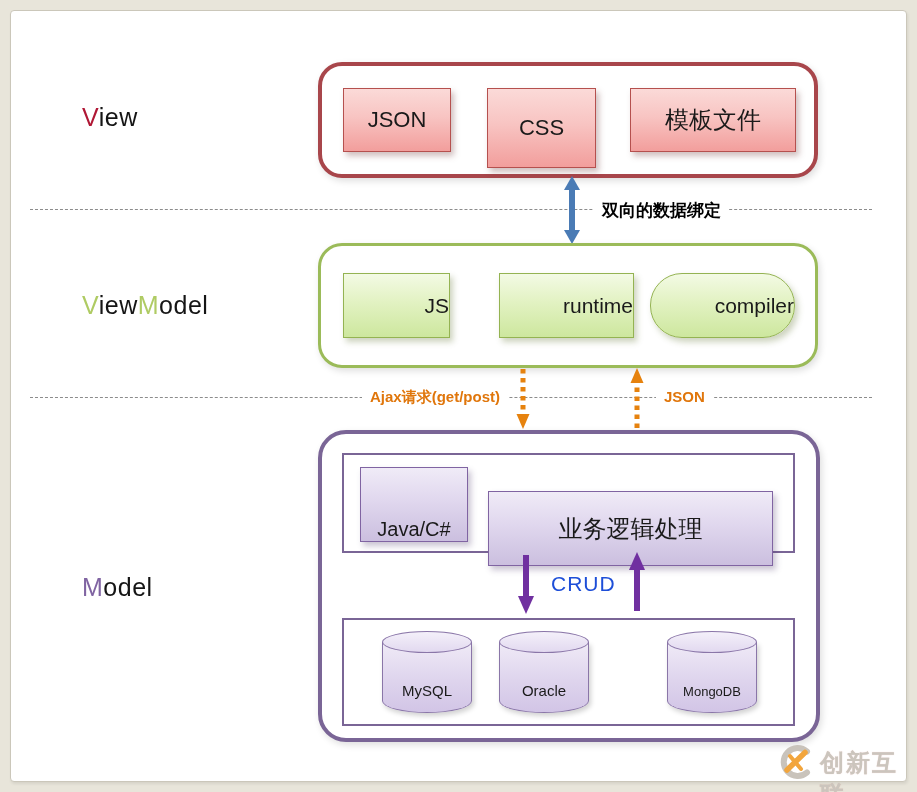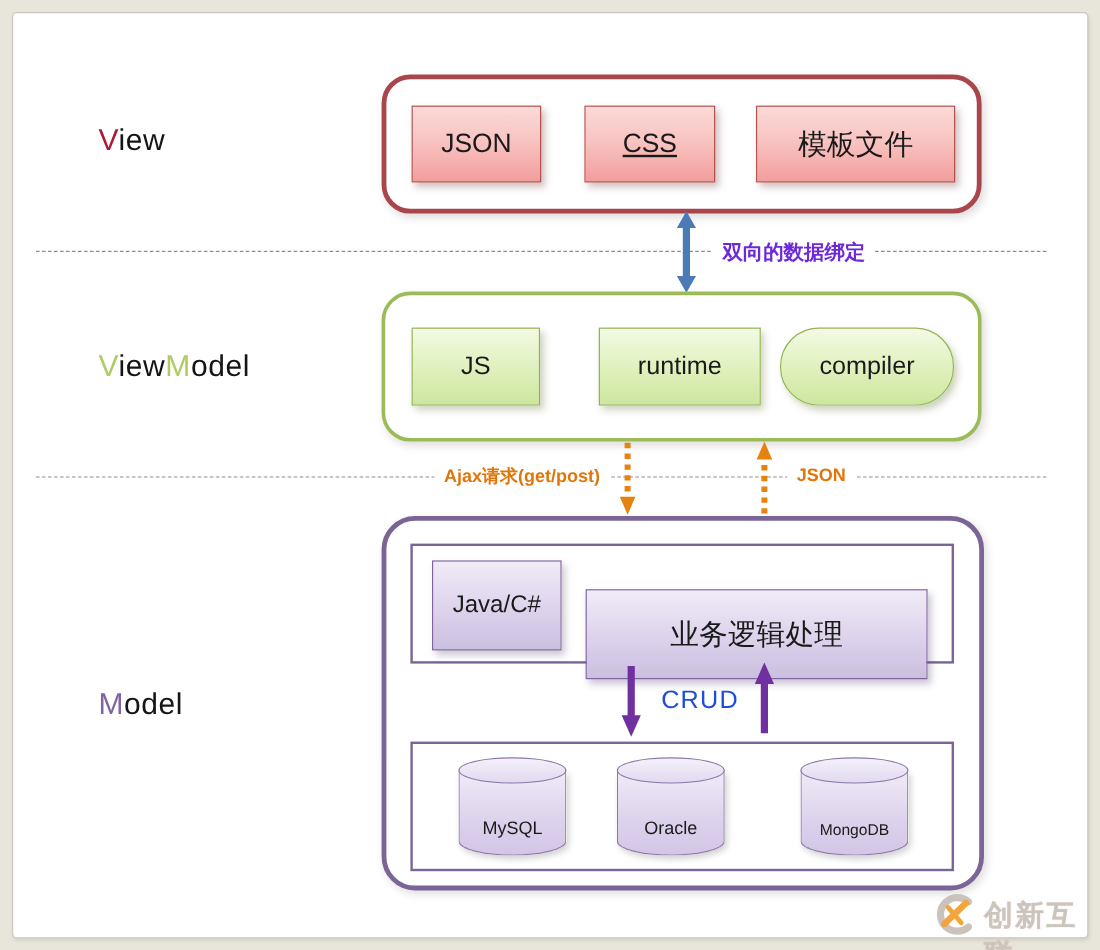--- a/index.html
+++ b/index.html
@@ -126,7 +126,7 @@
 <div class="abs node node-pink" style="left:343px; top:88px; width:108px; height:64px; font-size:22px;">
   <span>JSON</span>
 </div>
-<div class="abs node node-pink" style="left:487px; top:88px; width:109px; height:64px; font-size:22px;text-decoration:underline;">
+<div class="abs node node-pink" style="left:487px; top:88px; width:109px; height:80px; font-size:22px;">
   <span>CSS</span>
 </div>
 <div class="abs node node-pink" style="left:630px; top:88px; width:166px; height:64px; font-size:24px;">

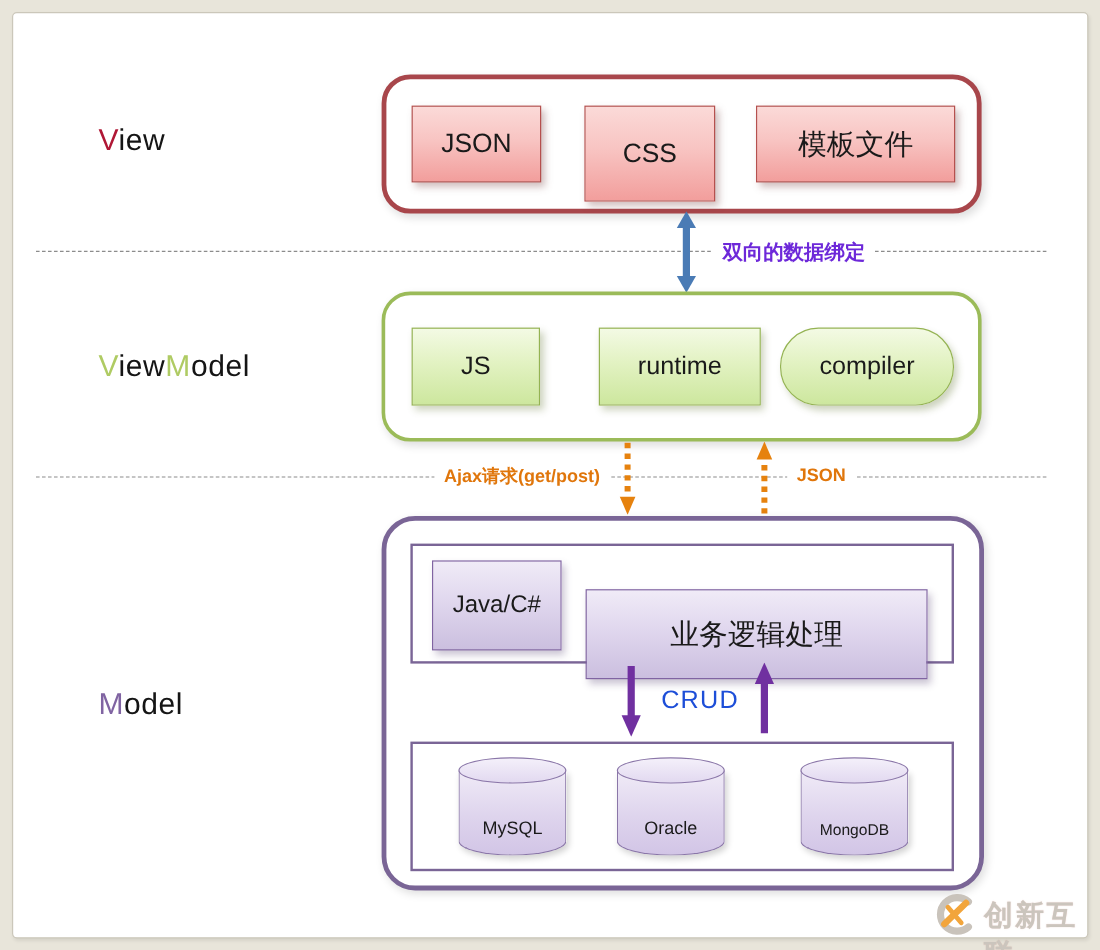--- a/index.html
+++ b/index.html
@@ -75,7 +75,7 @@
     padding:1px 8px;
     white-space:nowrap;
   }
-  .teal-text   { color:#6d28d9; font-size:17px; }
+  .teal-text   { color:#000000; font-size:17px; }
   .orange-text { color:#E0760B; font-size:15px; }
 
   .crud-text {

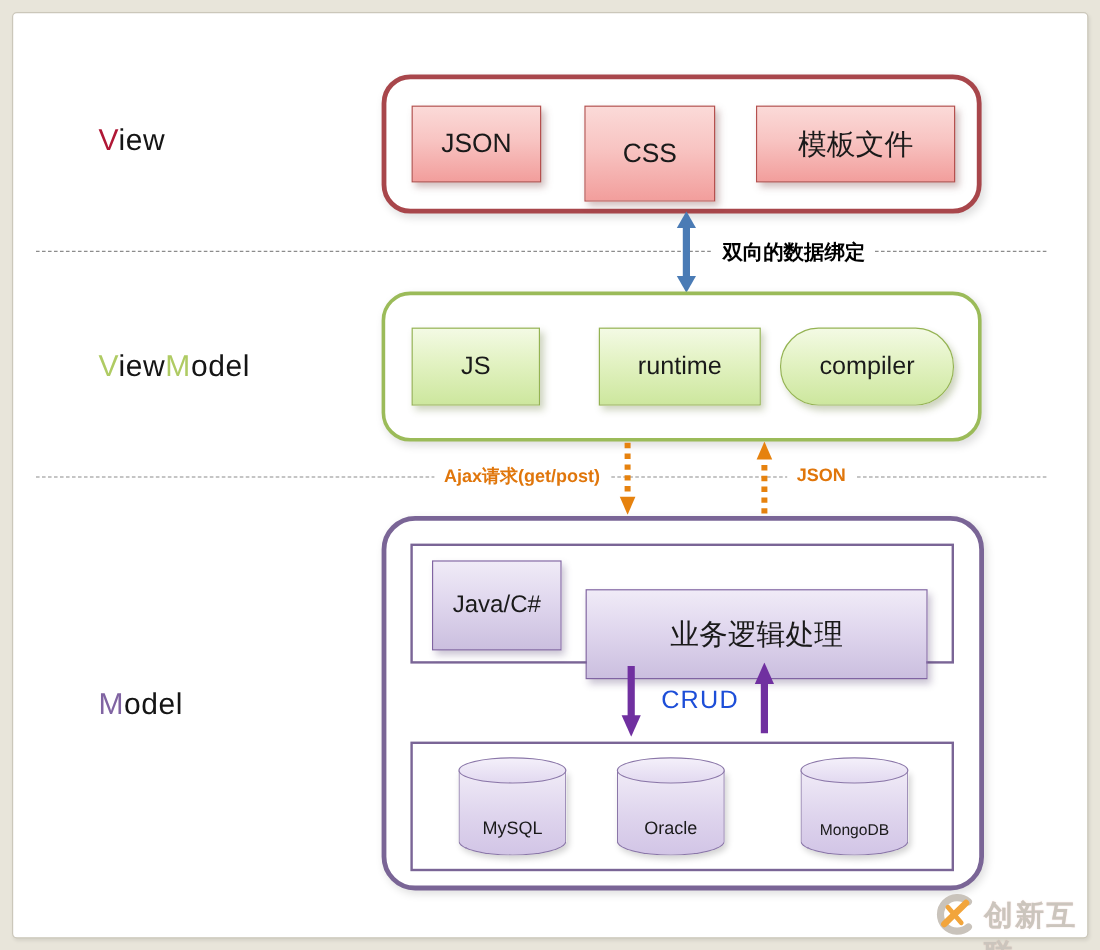--- a/index.html
+++ b/index.html
@@ -52,6 +52,7 @@
     background:linear-gradient(180deg,#F3FAE4 0%,#E2F2C2 45%,#CDE79E 100%);
     border:1.5px solid #94B352;
     box-shadow:3px 4px 6px rgba(90,110,40,0.3);
+    justify-content:flex-end;
   }
   .node-purple {
     background:linear-gradient(180deg,#F0EBF7 0%,#E0D7EE 45%,#CBBFDF 100%);

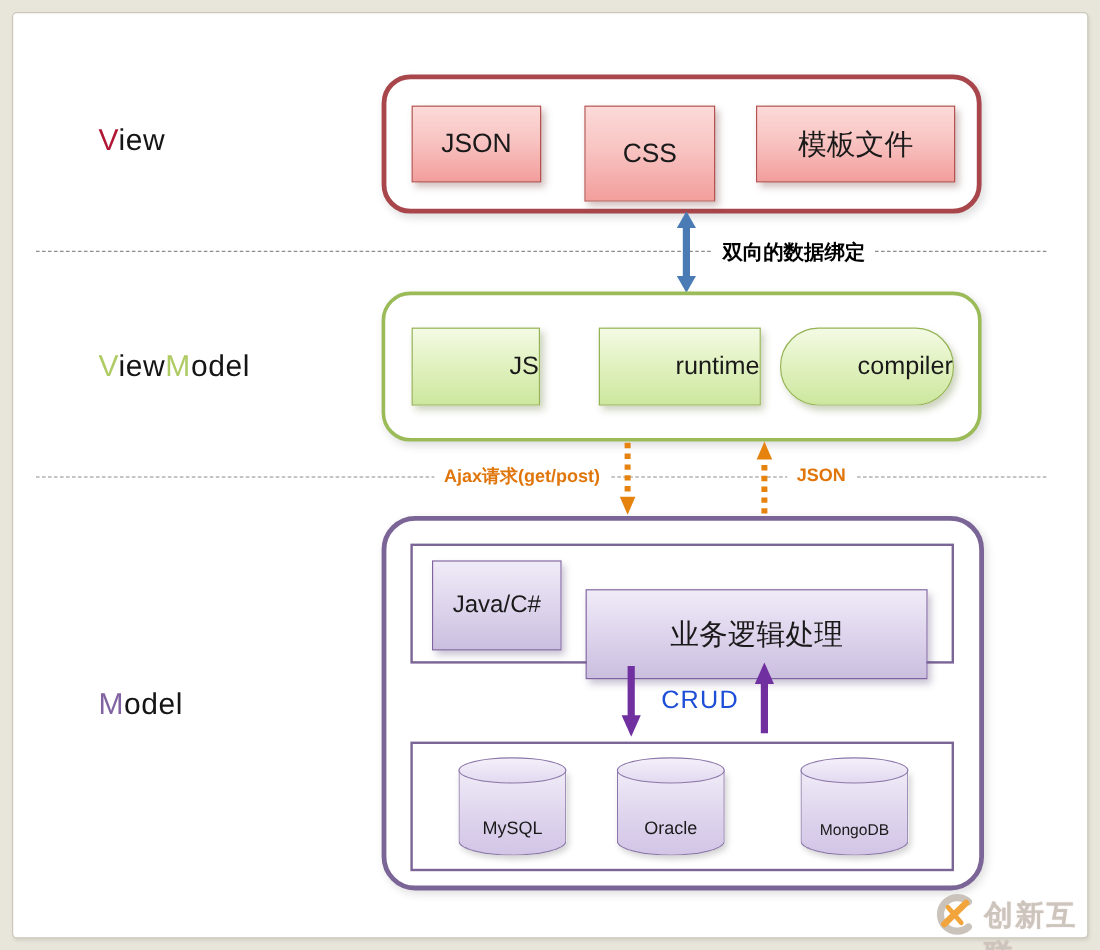--- a/index.html
+++ b/index.html
@@ -181,7 +181,7 @@
 <div class="abs group group-purple" style="left:318px; top:430px; width:502px; height:312px;"></div>
 
 <div class="abs inner-frame" style="left:342px; top:453px; width:453px; height:100px;"></div>
-<div class="abs node node-purple" style="left:360px; top:467px; width:108px; height:75px; font-size:20px;">
+<div class="abs node node-purple" style="left:360px; top:467px; width:108px; height:75px; font-size:20px;align-items:flex-end;">
   <span>Java/C#</span>
 </div>
 <div class="abs node node-purple" style="left:488px; top:467px; width:285px; height:75px; font-size:24px;margin-top:24px;">

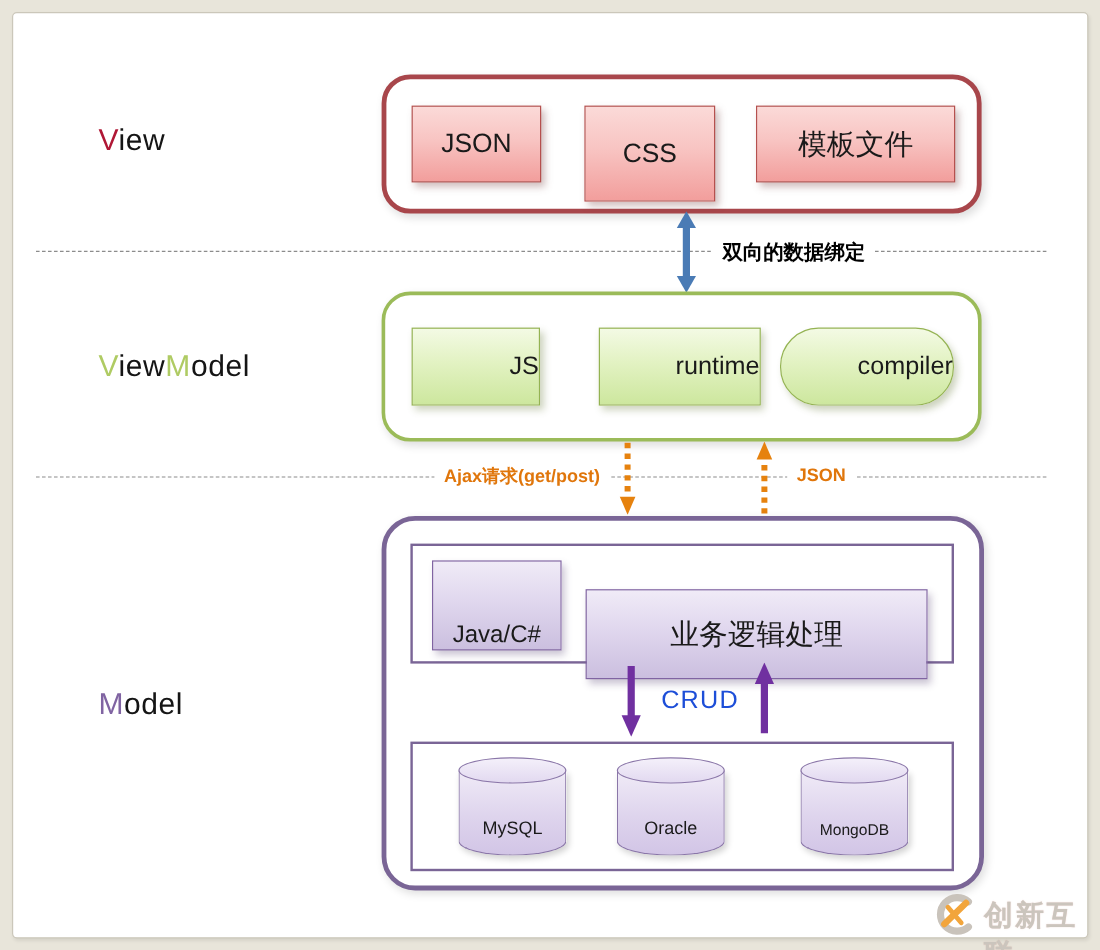--- a/index.html
+++ b/index.html
@@ -205,7 +205,7 @@
   <div class="cyl-top"></div>
   <div class="cyl-label" style="font-size:15px;">MySQL</div>
 </div>
-<div class="abs cyl" style="left:514px; top:631px;">
+<div class="abs cyl" style="left:499px; top:631px;">
   <div class="cyl-body"></div>
   <div class="cyl-top"></div>
   <div class="cyl-label" style="font-size:15px;">Oracle</div>

